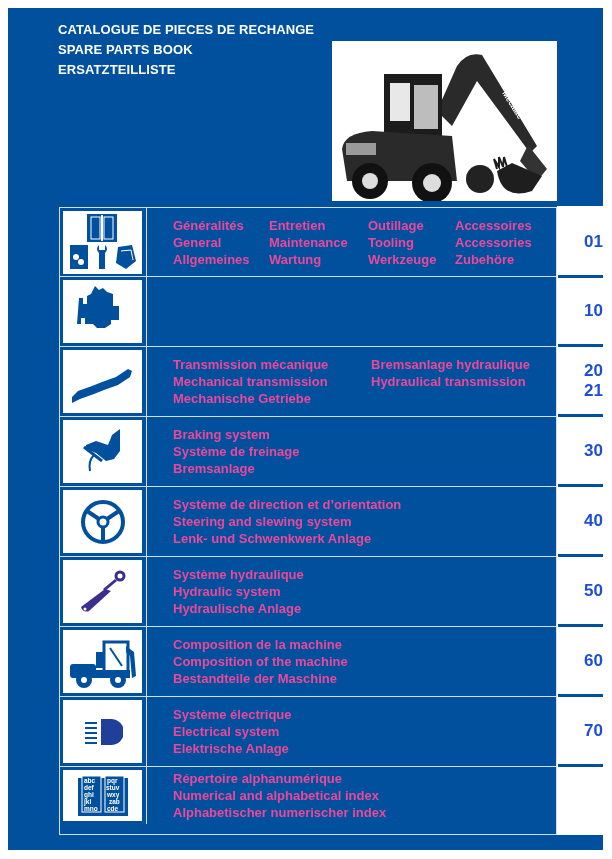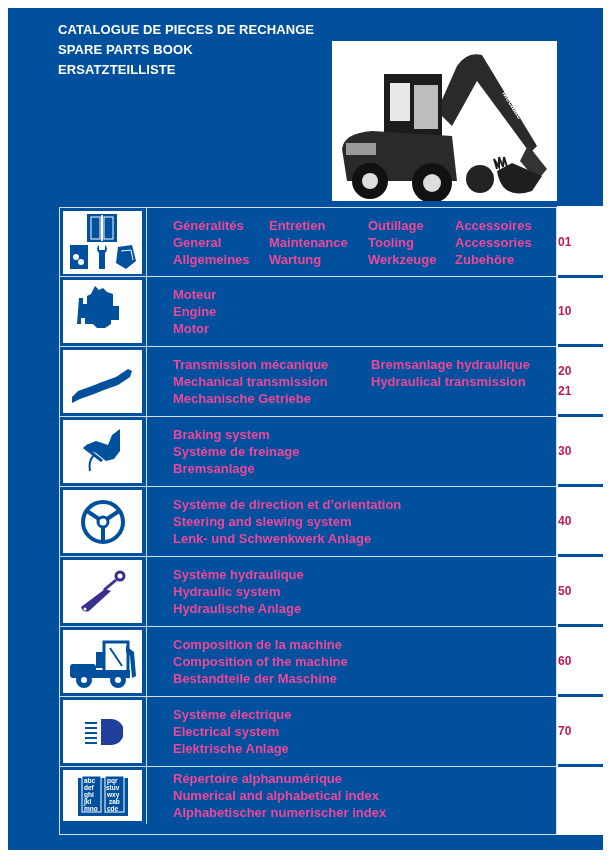--- a/index.html
+++ b/index.html
@@ -57,8 +57,8 @@
     .cols .col { white-space: nowrap; }
     .num-cell {
       position: absolute; left: 558px; width: 45px; height: 70px;
-      display: flex; flex-direction: column; align-items: flex-start; justify-content: center;
-      color: #be185d; font-weight: bold; font-size: 12px; line-height: 20px;
+      display: flex; flex-direction: column; align-items: flex-end; justify-content: center;
+      color: #1d4ed8; font-weight: bold; font-size: 17px; line-height: 20px;
       box-sizing: border-box;
     }
     .num-sep {

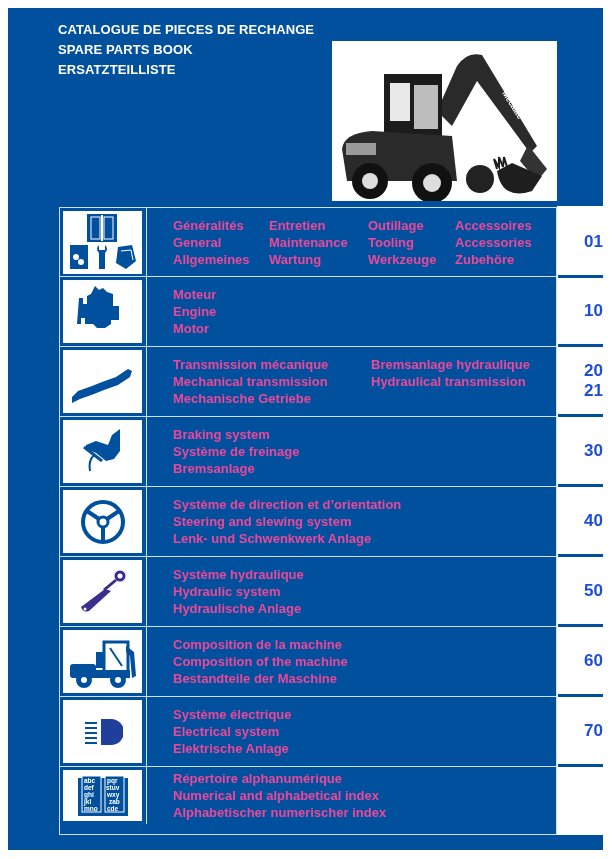--- a/index.html
+++ b/index.html
@@ -160,13 +160,6 @@
       <svg width="60" height="56" viewBox="0 0 60 56">
         <path d="M6 14 h4 v6 h4 v-8 l4 -2 l4 -8 l4 4 l4 -2 l4 4 l6 2 v12 h6 v14 h-8 v4 l-6 4 h-8 l-4 -4 h-8 v-6 h-4 v6 h-4 z" fill="#00509e"></path>
       </svg>
-    </div>
-  </div>
-  <div class="text-cell">
-    <div class="lines">
-      <div>Moteur</div>
-      <div>Engine</div>
-      <div>Motor</div>
     </div>
   </div>
 </div>

